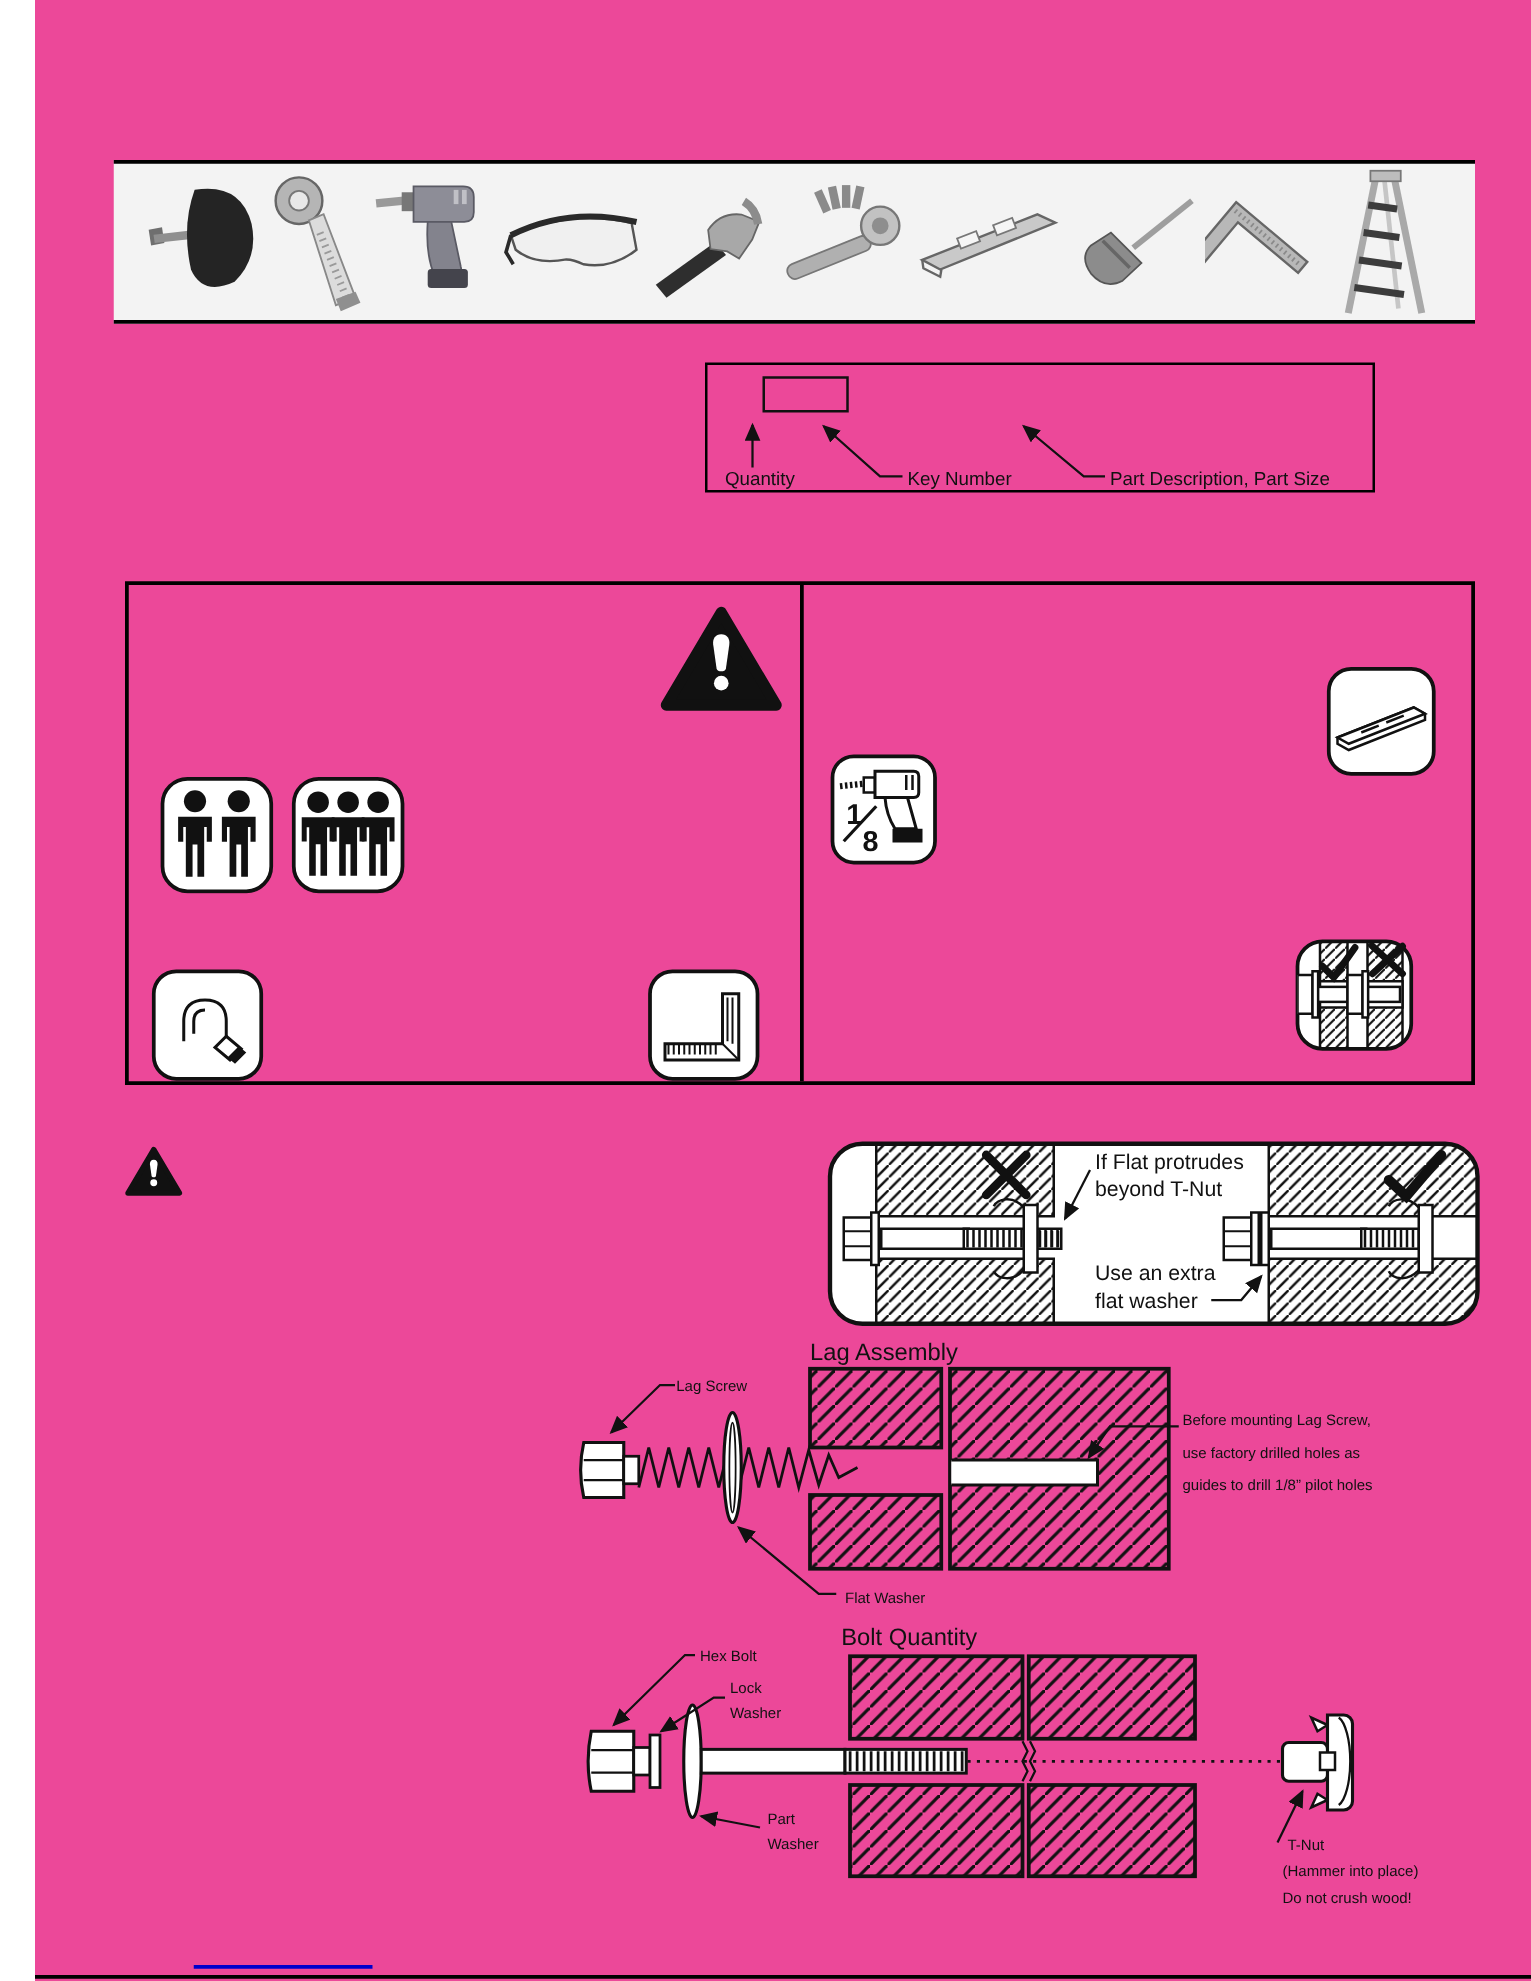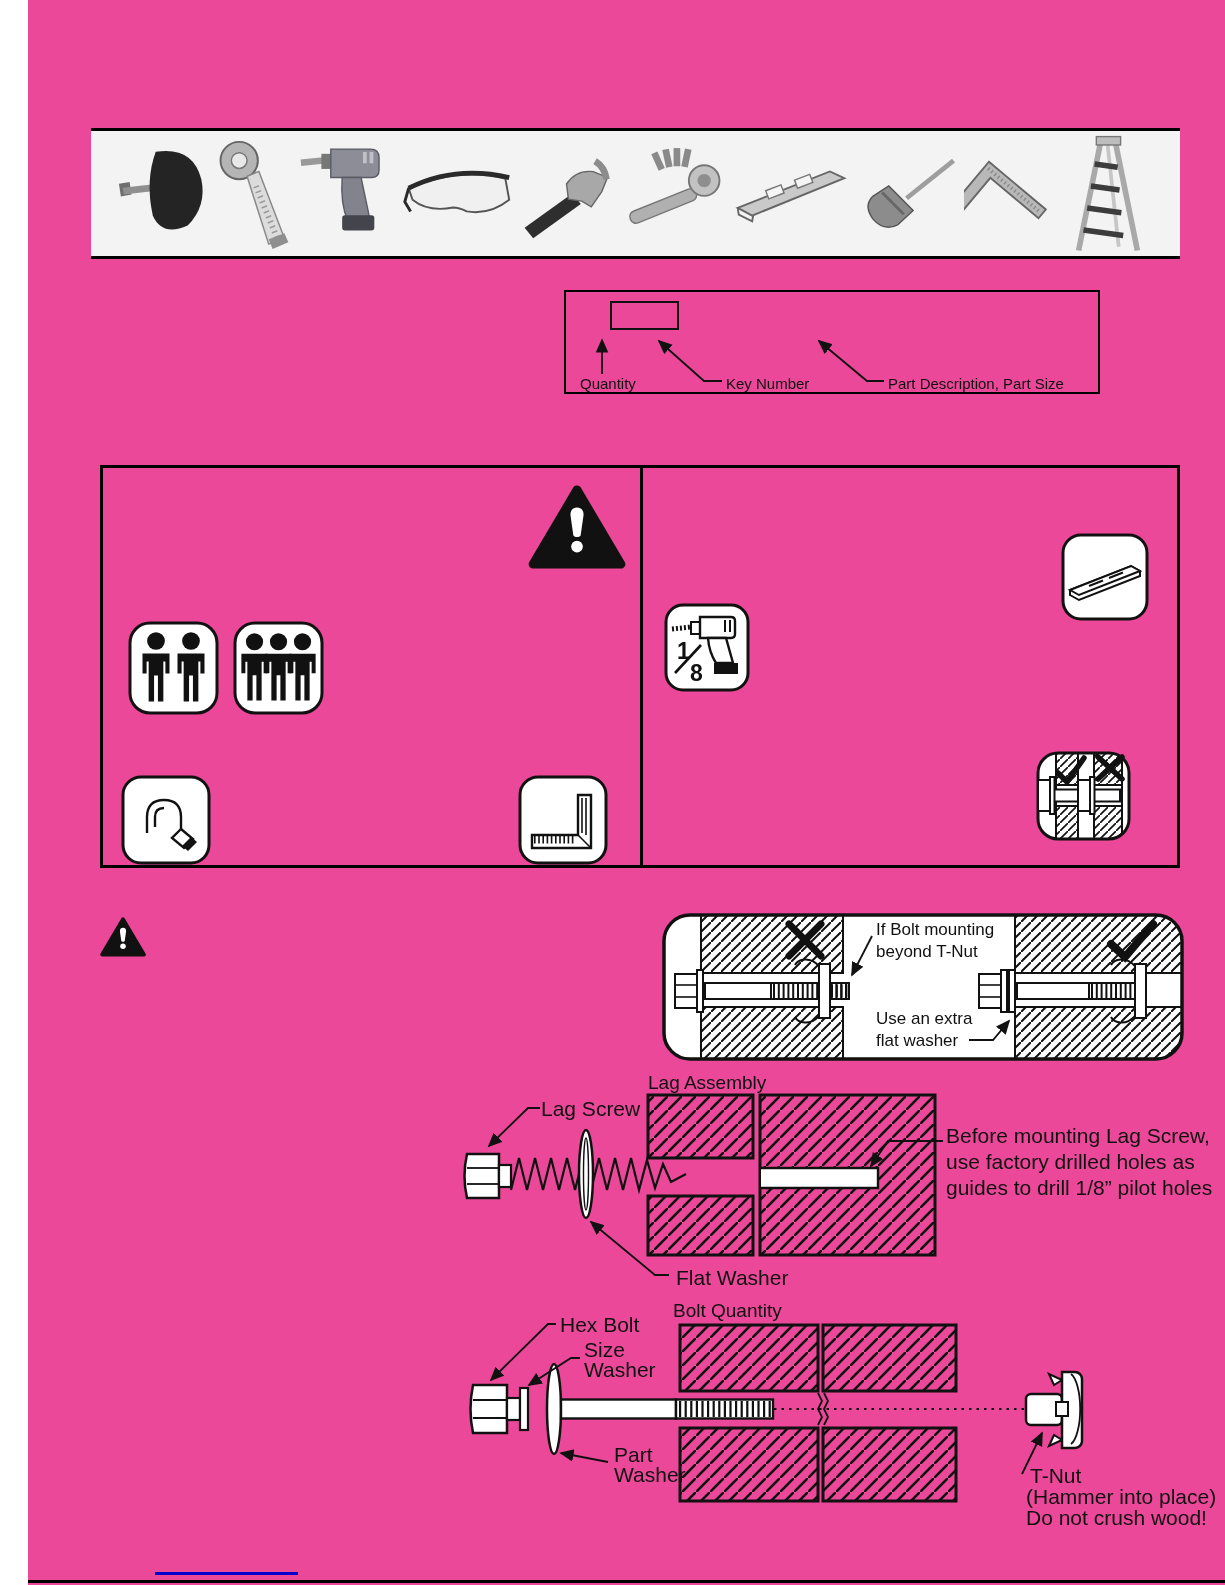--- a/index.html
+++ b/index.html
@@ -292,7 +292,7 @@
       <path d="M211,24 L191,63" fill="none" stroke="#111" stroke-width="1.8" marker-end="url(#pr-ah)"></path>
       <path d="M308,128 H332 L348,109" fill="none" stroke="#111" stroke-width="1.8" marker-end="url(#pr-ah)"></path>
     </svg>
-    <div class="pt" style="left:215px;top:8px;">If Bolt mounting</div>
+    <div class="pt" style="left:215px;top:8px;">If Flat protrudes</div>
     <div class="pt" style="left:215px;top:30px;">beyond T-Nut</div>
     <div class="pt" style="left:215px;top:97px;">Use an extra</div>
     <div class="pt" style="left:215px;top:119px;">flat washer</div>

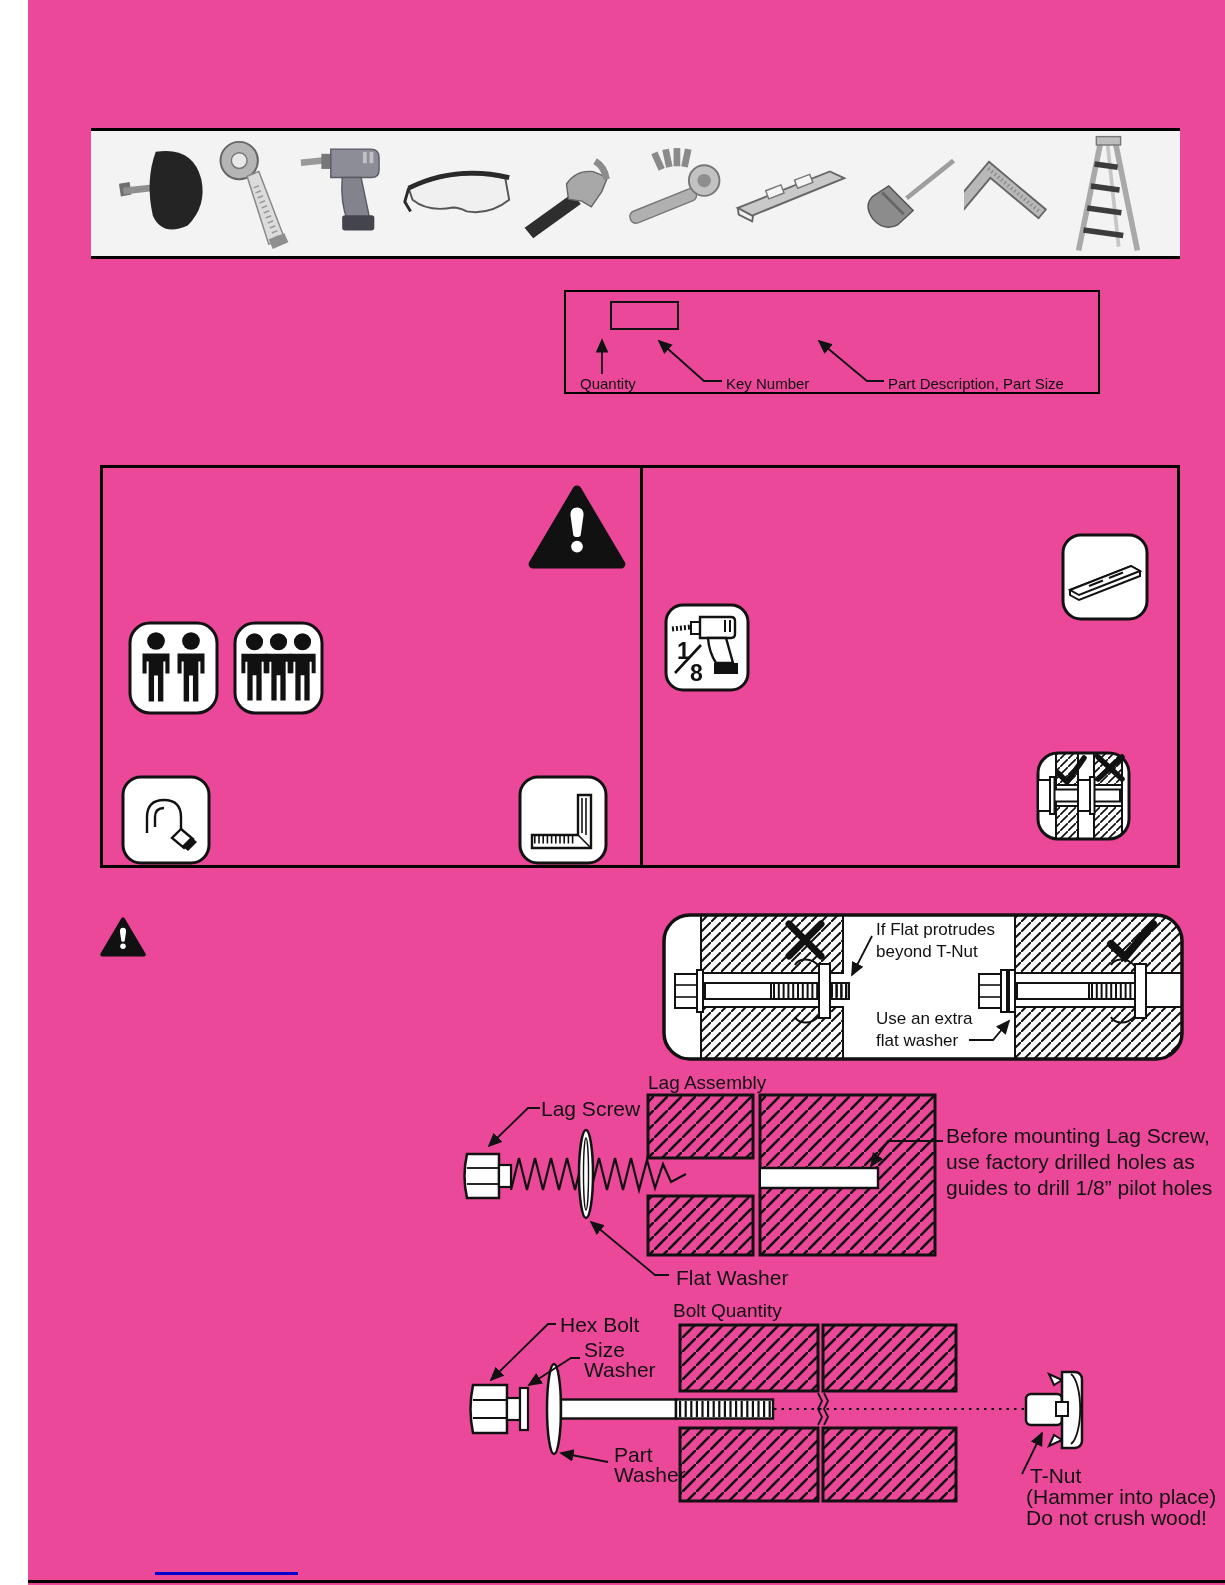--- a/index.html
+++ b/index.html
@@ -20,7 +20,7 @@
              border:3px solid #000;box-sizing:border-box;}
   .panel-div{position:absolute;left:537px;top:0;bottom:0;width:3px;background:#000;}
   
-  .dl{position:absolute;font-size:21px;line-height:20px;white-space:nowrap;}
+  .dl{position:absolute;font-size:12px;line-height:20px;white-space:nowrap;}
   .dl.bold{font-weight:normal;}
   .title{position:absolute;font-size:19px;text-align:left;white-space:nowrap;}
   .protrude-box{position:absolute;left:633px;top:912px;width:524px;height:150px;}

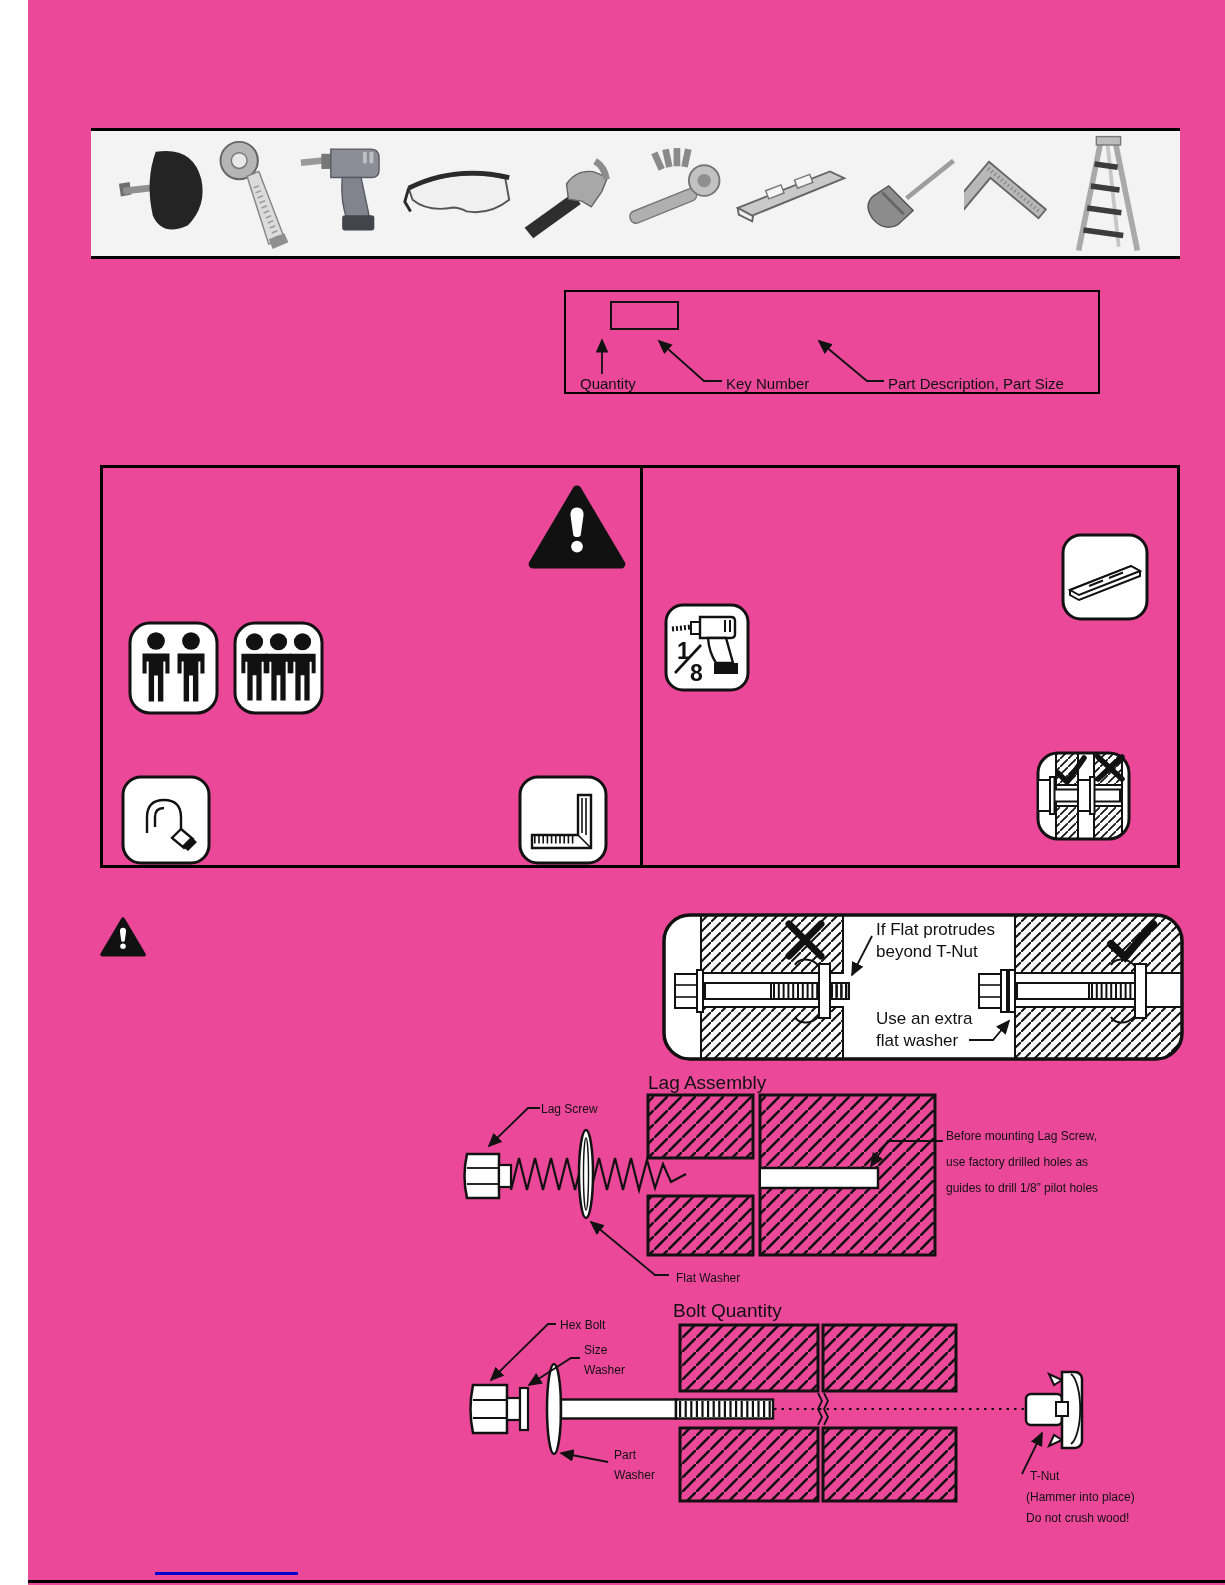--- a/index.html
+++ b/index.html
@@ -375,7 +375,7 @@
     <path d="M564,164 L584,123" fill="none" stroke="#111" stroke-width="1.8" marker-end="url(#bt-ah)"></path>
   </svg>
   <div class="dl" style="left:532px;top:1315px;">Hex Bolt</div>
-  <div class="dl" style="left:556px;top:1340px;">Size</div>
+  <div class="dl" style="left:556px;top:1340px;">Lock</div>
   <div class="dl" style="left:556px;top:1360px;">Washer</div>
   <div class="dl" style="left:586px;top:1445px;">Part</div>
   <div class="dl" style="left:586px;top:1465px;">Washer</div>

